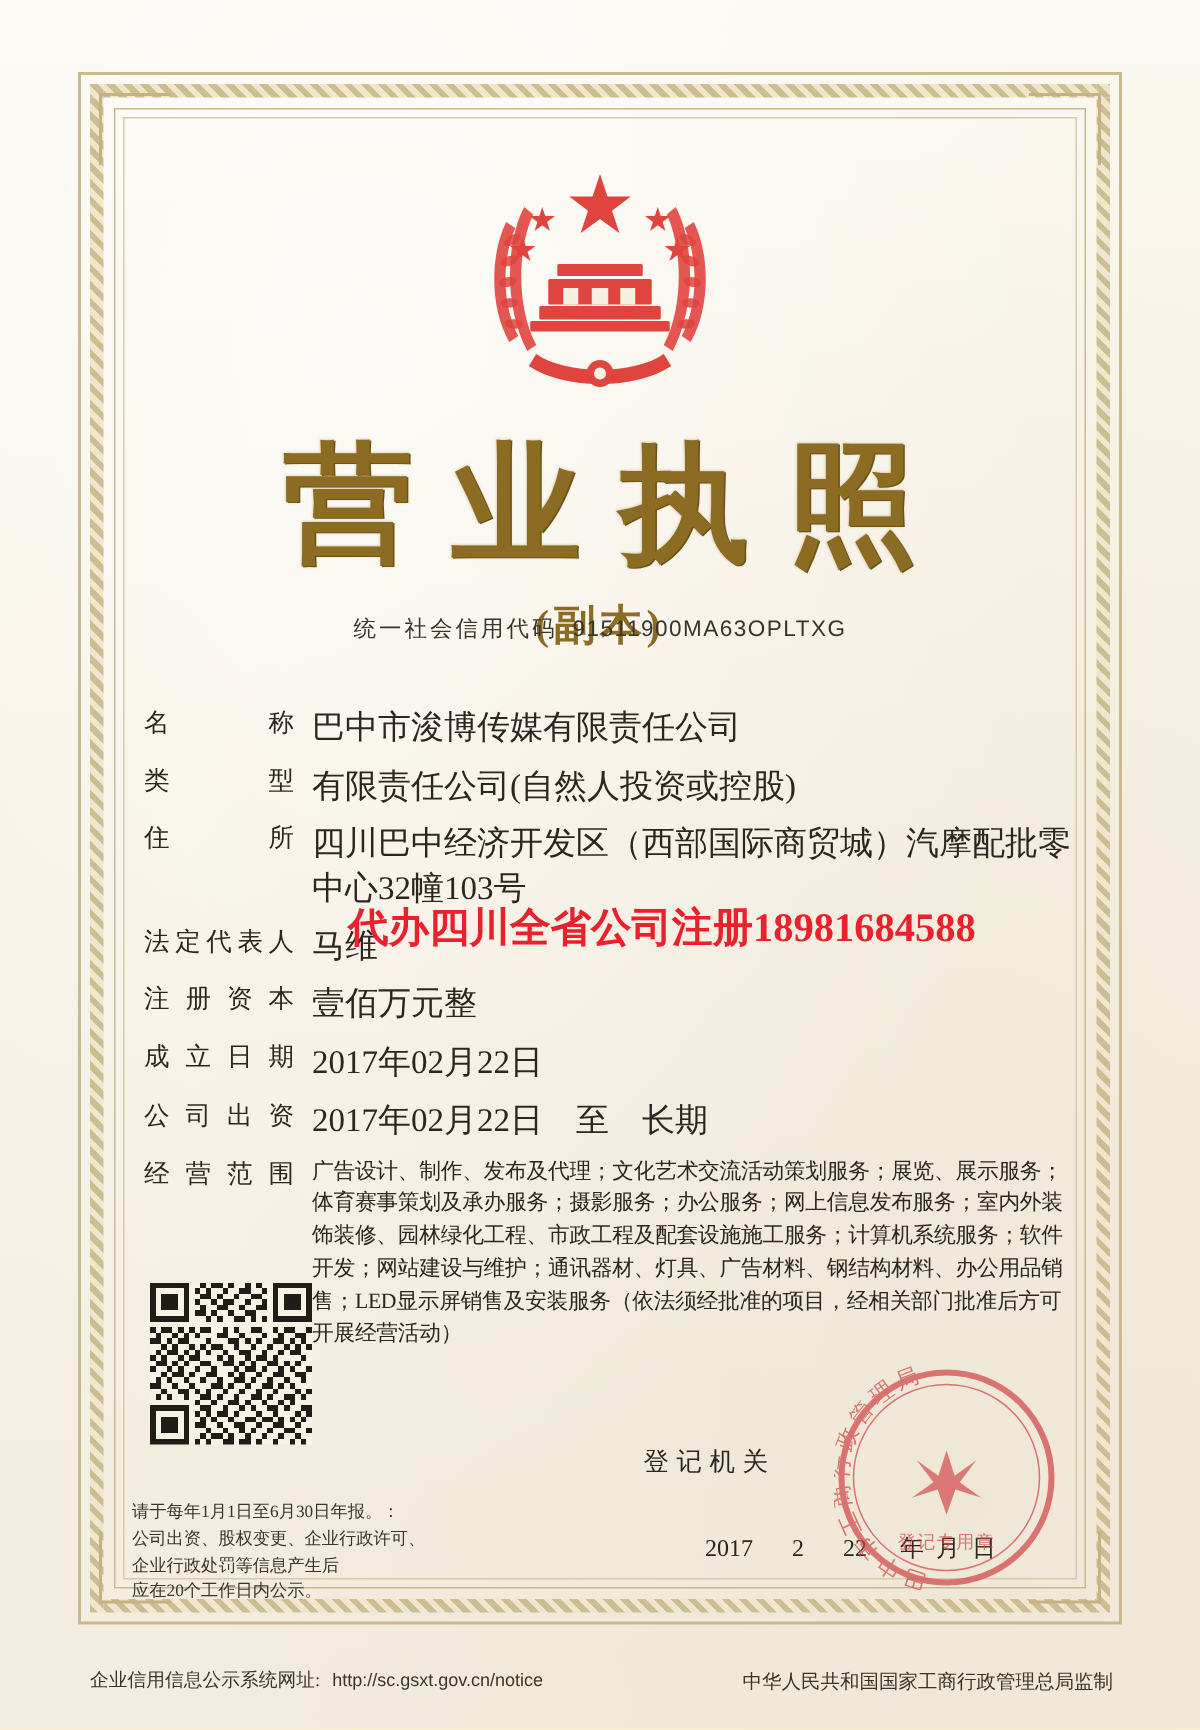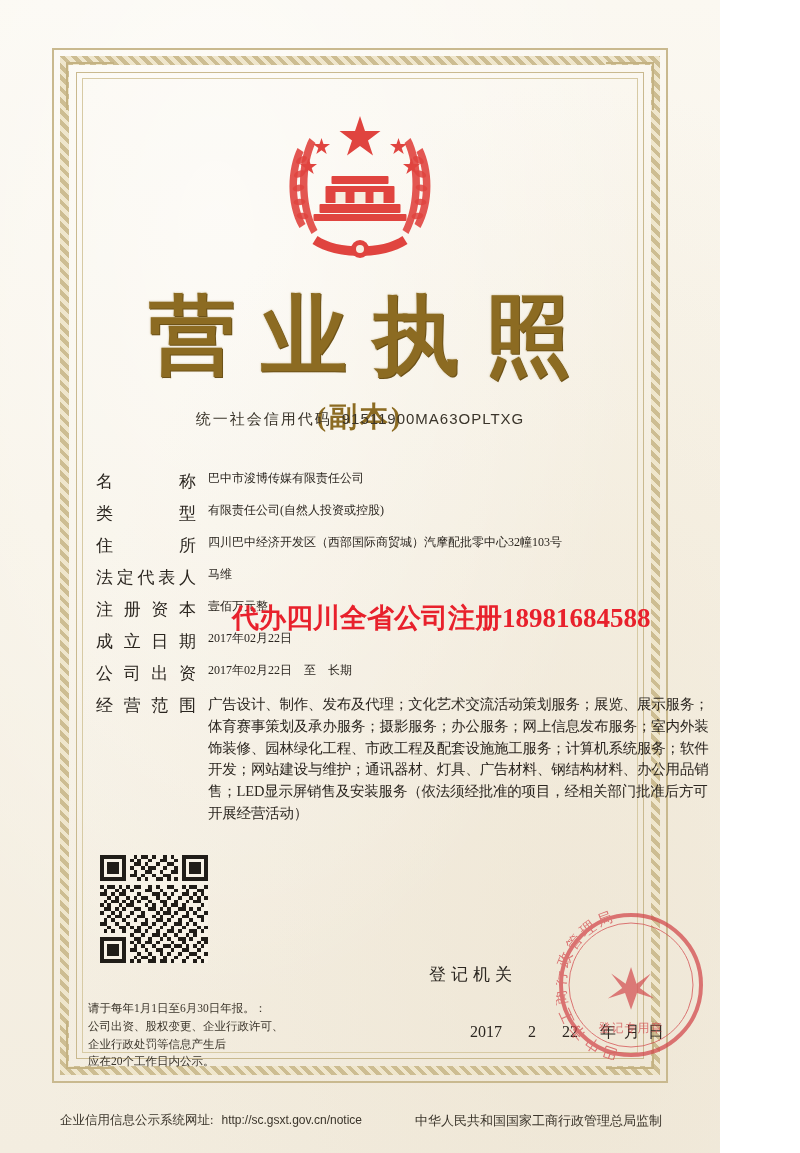--- a/index.html
+++ b/index.html
@@ -12,7 +12,7 @@
   }
   .page {
     position: relative;
-    width: 720px;
+    width: 800px;
     height: 1153px;
     background: #fde047;
     overflow: hidden;

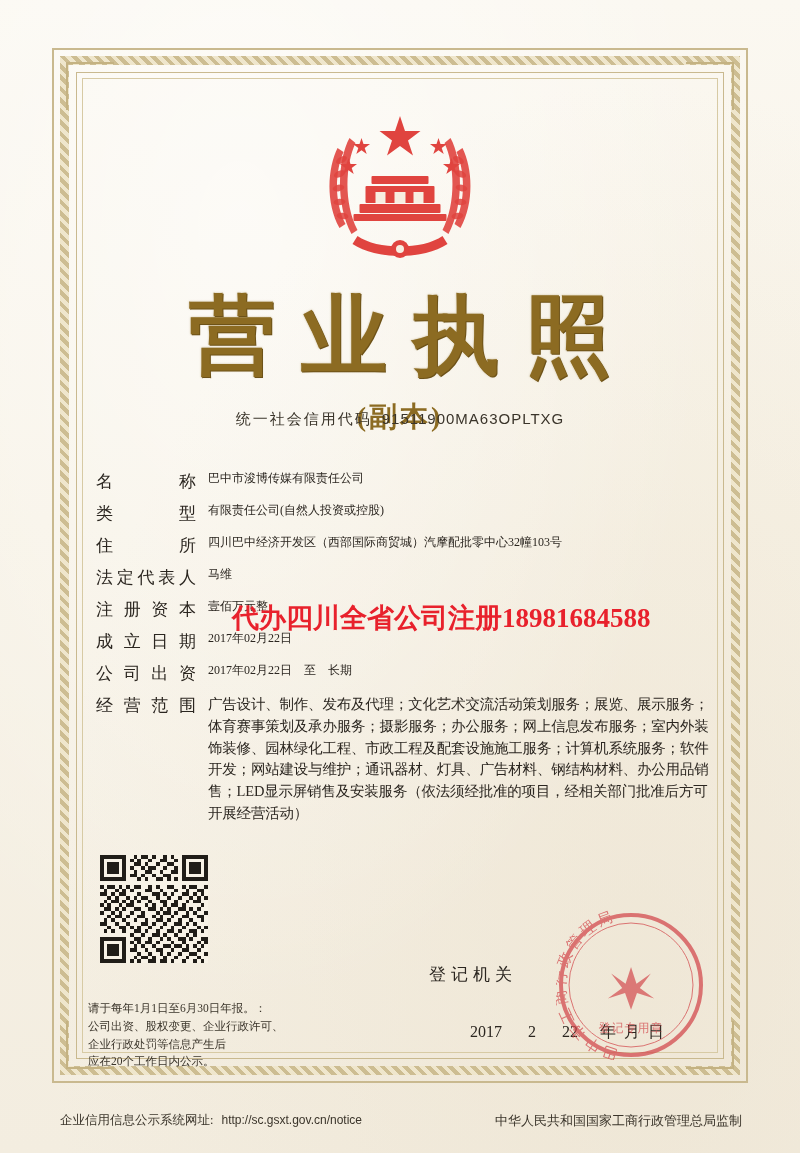--- a/index.html
+++ b/index.html
@@ -132,7 +132,7 @@
   }
   .row .value {
     flex: 1;
-    font-size: 12px;
+    font-size: 22px;
     color: #2b2620;
     line-height: 1.35;
   }

